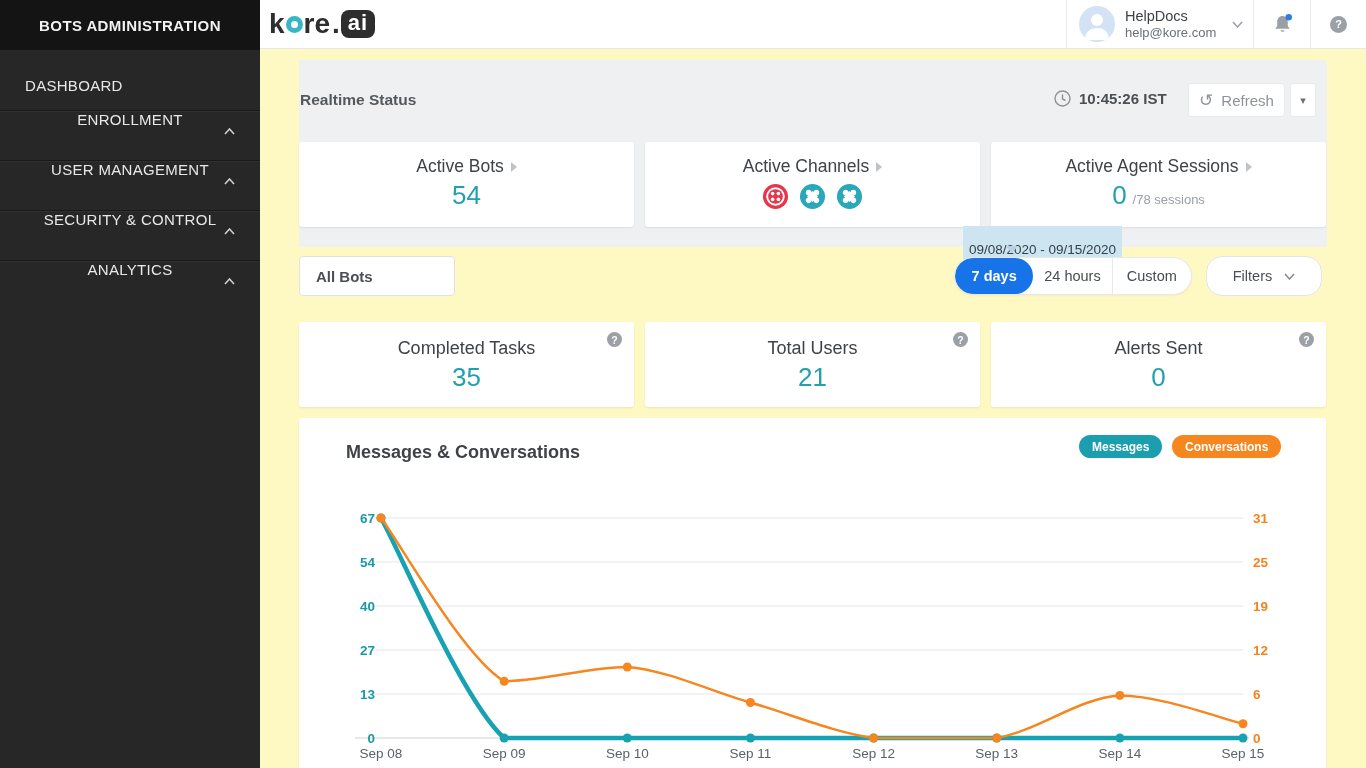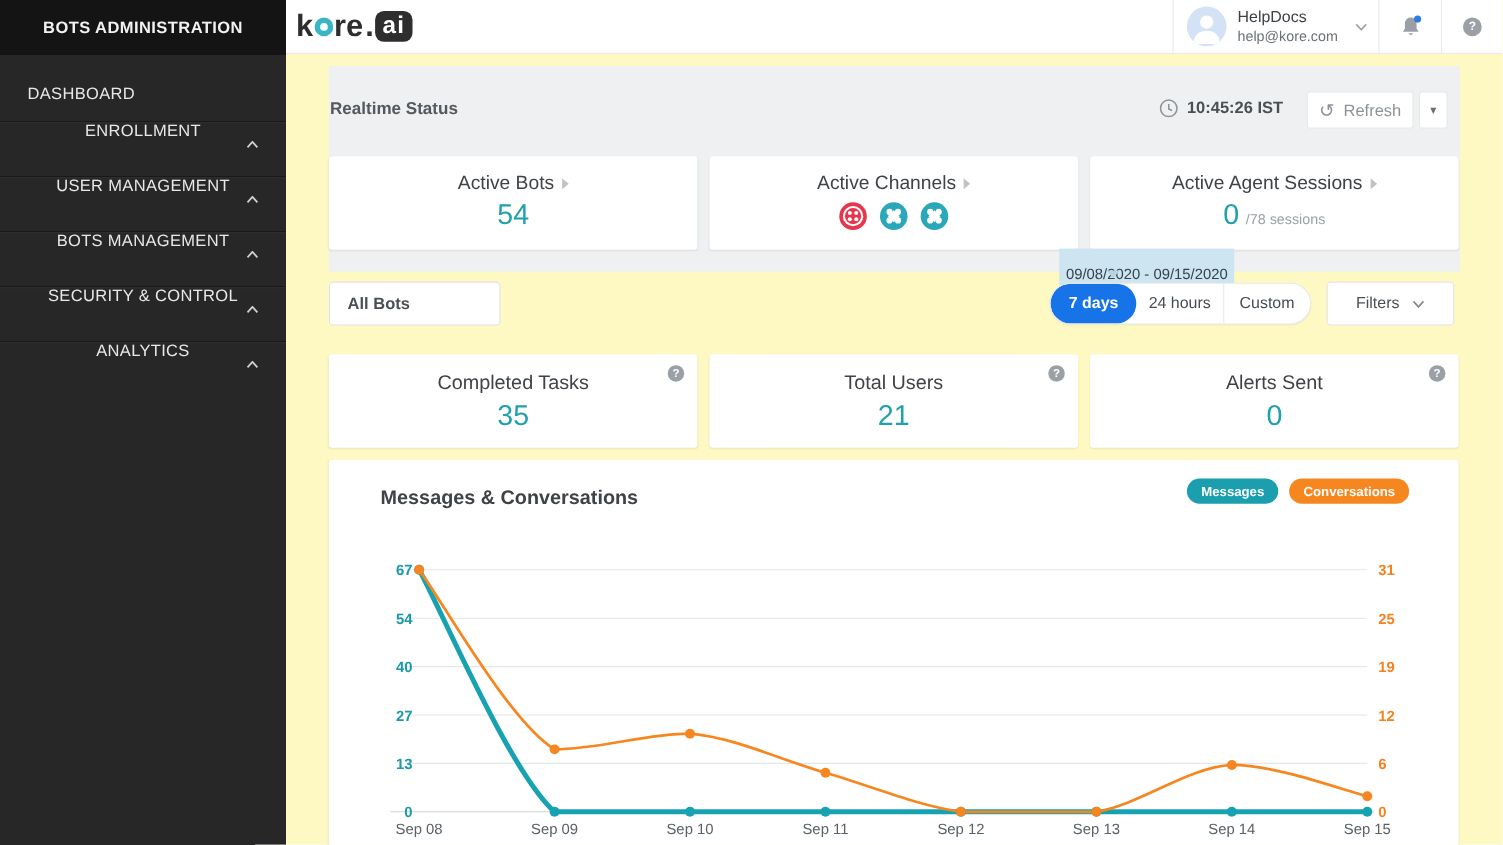--- a/index.html
+++ b/index.html
@@ -108,14 +108,6 @@
     </div>
     <div class="side-item">
       <span>USER MANAGEMENT</span>
-      <span class="chev-up">
-          <svg width="11" height="7" viewBox="0 0 11 7">
-            <path d="M1 6 L5.5 1 L10 6" stroke="#cfcfcf" stroke-width="1.6" fill="none"></path>
-          </svg>
-        </span>
-    </div>
-    <div class="side-item">
-      <span>BOTS MANAGEMENT</span>
       <span class="chev-up">
           <svg width="11" height="7" viewBox="0 0 11 7">
             <path d="M1 6 L5.5 1 L10 6" stroke="#cfcfcf" stroke-width="1.6" fill="none"></path>

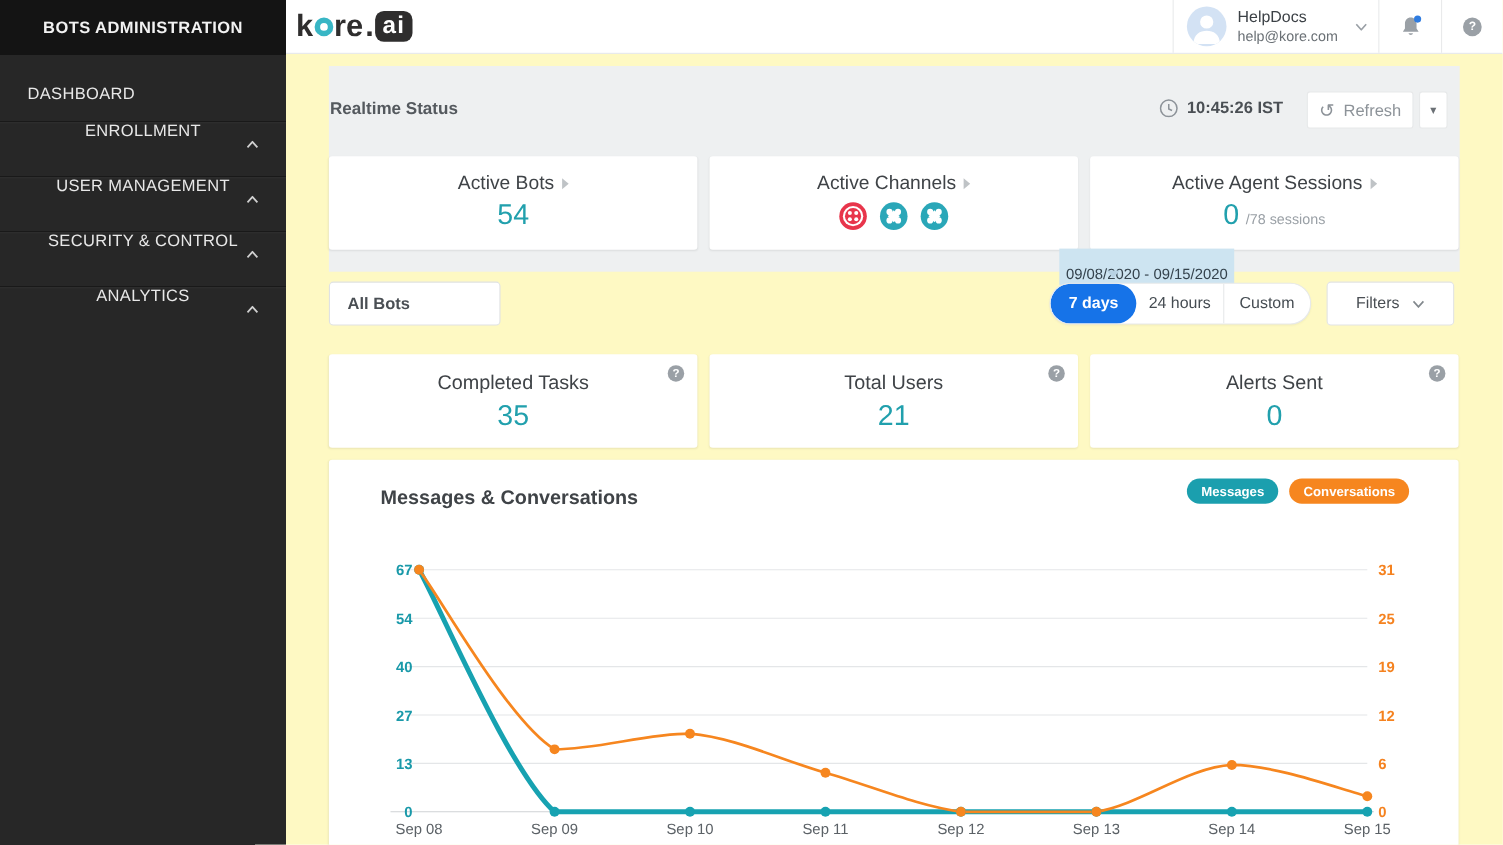--- a/index.html
+++ b/index.html
@@ -70,7 +70,7 @@
   .tabseg.active { background:#1673e8; color:#fff; font-weight:bold; border-radius:19px; }
   .tabseg.bordered { border-left:1px solid #e7e9ea; }
   .btn-filters { position:absolute; left:946px; top:207px; width:116px; height:40px; background:#fff; border:1px solid #e2e4e6;
-    border-radius:4px; display:flex; align-items:center; justify-content:center; gap:12px; font-size:14.5px; color:#4a4f54; cursor:pointer; }
+    border-radius:16px; display:flex; align-items:center; justify-content:center; gap:12px; font-size:14.5px; color:#4a4f54; cursor:pointer; }
 
   .stat-card { top:257px; width:335px; height:85px; text-align:center; }
   .stat-card.s1 { left:39px; } .stat-card.s2 { left:385px; } .stat-card.s3 { left:731px; }

